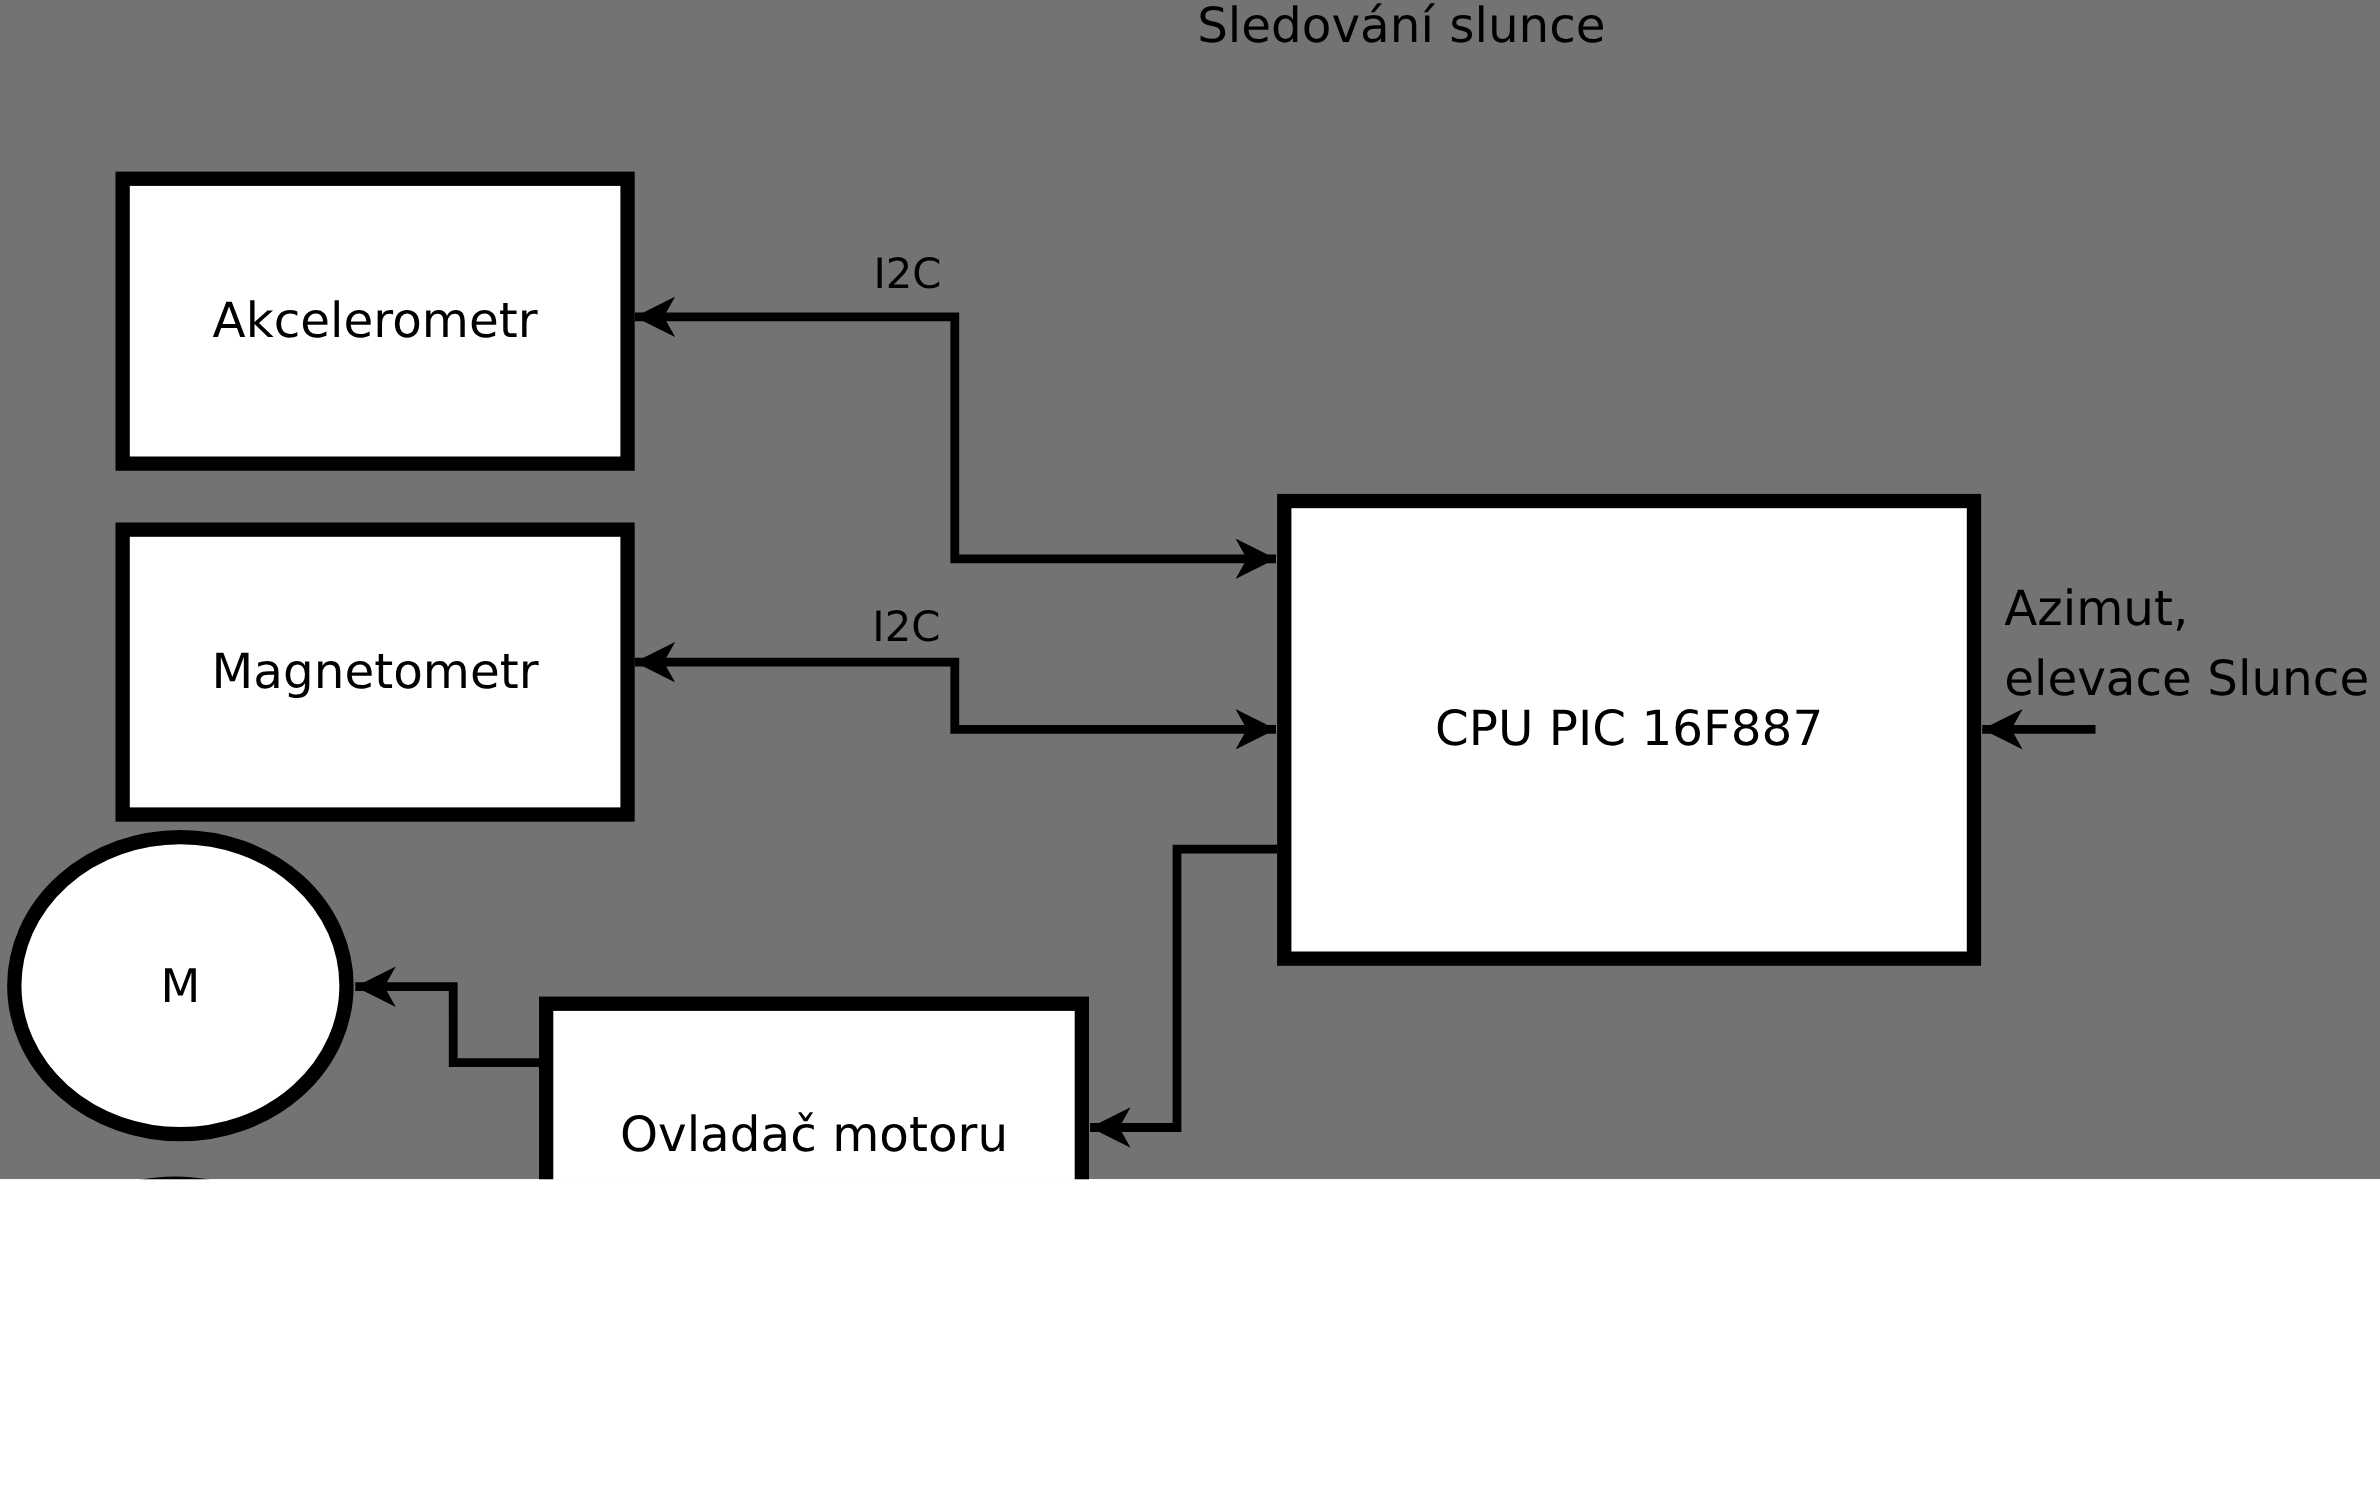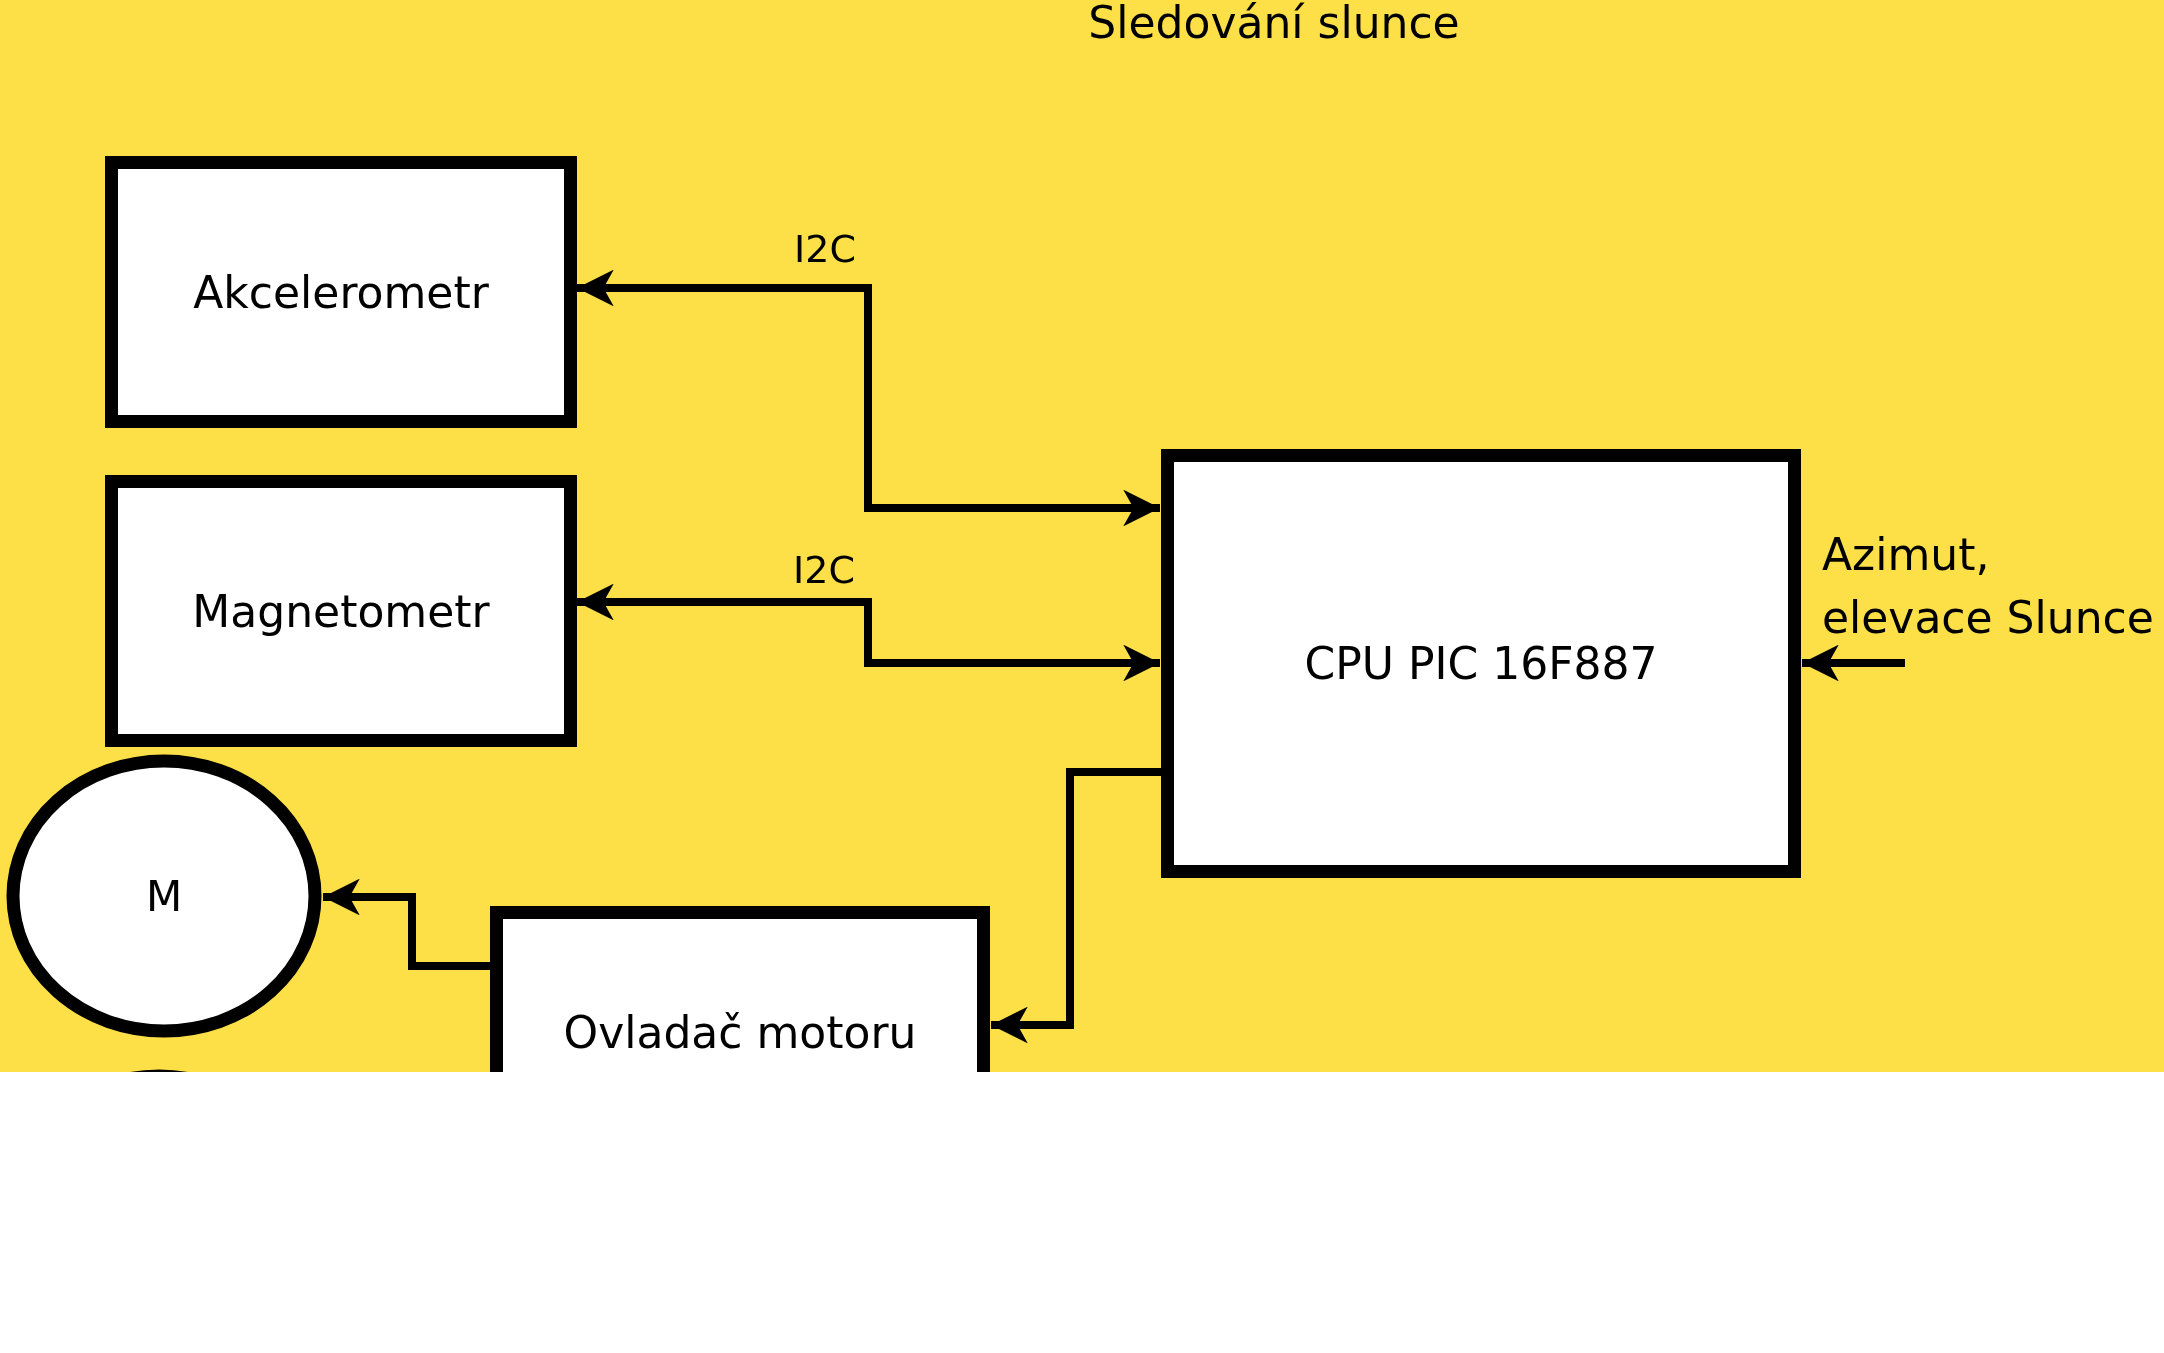--- a/index.html
+++ b/index.html
@@ -11,7 +11,7 @@
     position: relative;
     width: 2164px;
     height: 1072px;
-    background: #fde047;
+    background: #737373;
     font-family: "DejaVu Sans", sans-serif;
   }
   svg {

